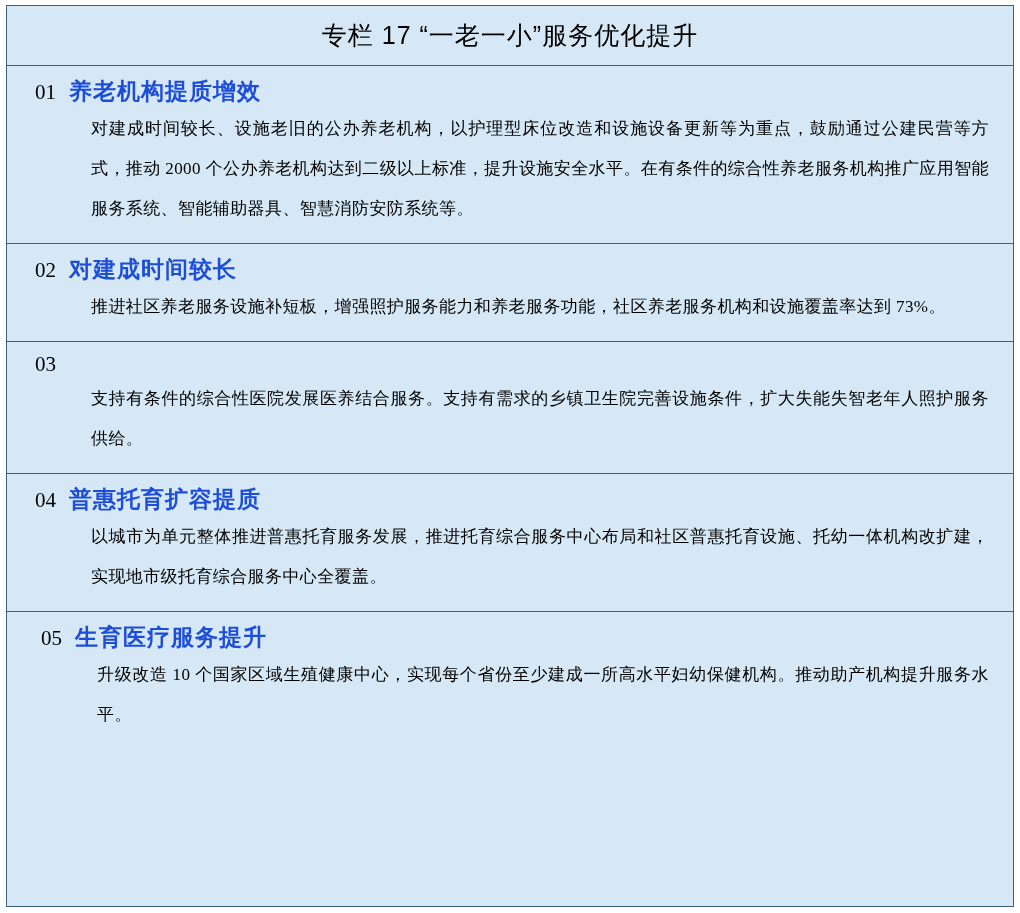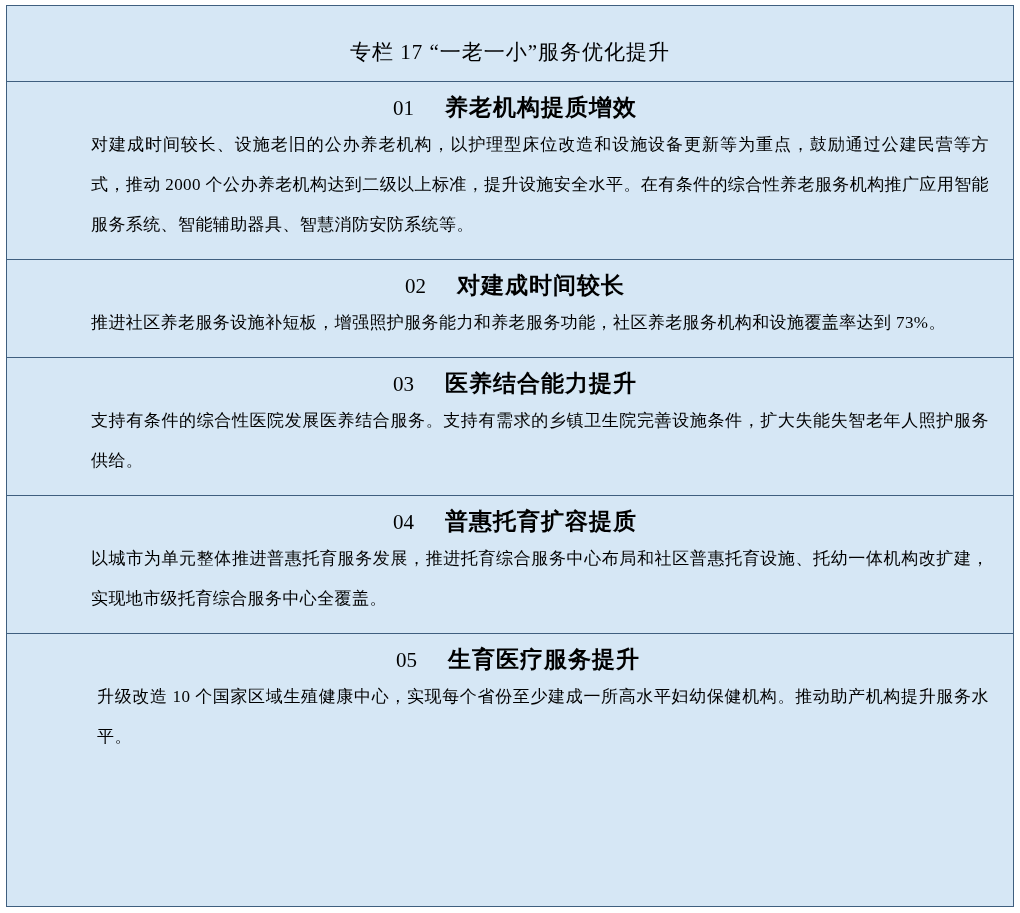--- a/index.html
+++ b/index.html
@@ -36,11 +36,10 @@
     align-items: center;
     justify-content: center;
     border-bottom: 1px solid #3f5f7f;
-    font-size: 21px;
+    font-size: 25px;
     letter-spacing: 1px;
     color: #000000;
-    font-family: Liberation Serif, serif;
-    margin-top: 16px;
+    font-family: Liberation Sans, sans-serif;
   }
   .items {
     flex: 1 1 auto;

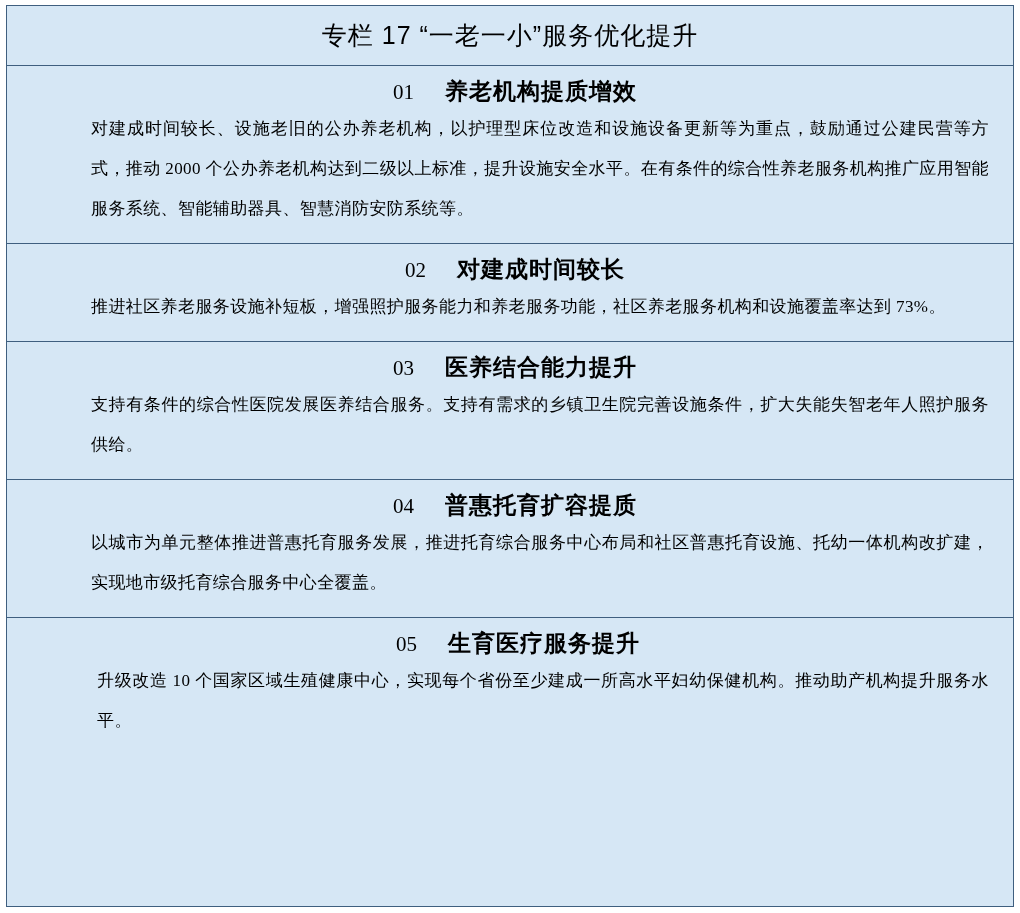--- a/index.html
+++ b/index.html
@@ -58,9 +58,8 @@
   .item-head {
     display: flex;
     align-items: baseline;
-    gap: 22px;
+    gap: 4px;
     margin-bottom: 2px;
-    justify-content: center;
   }
   .item-num {
     font-size: 21px;

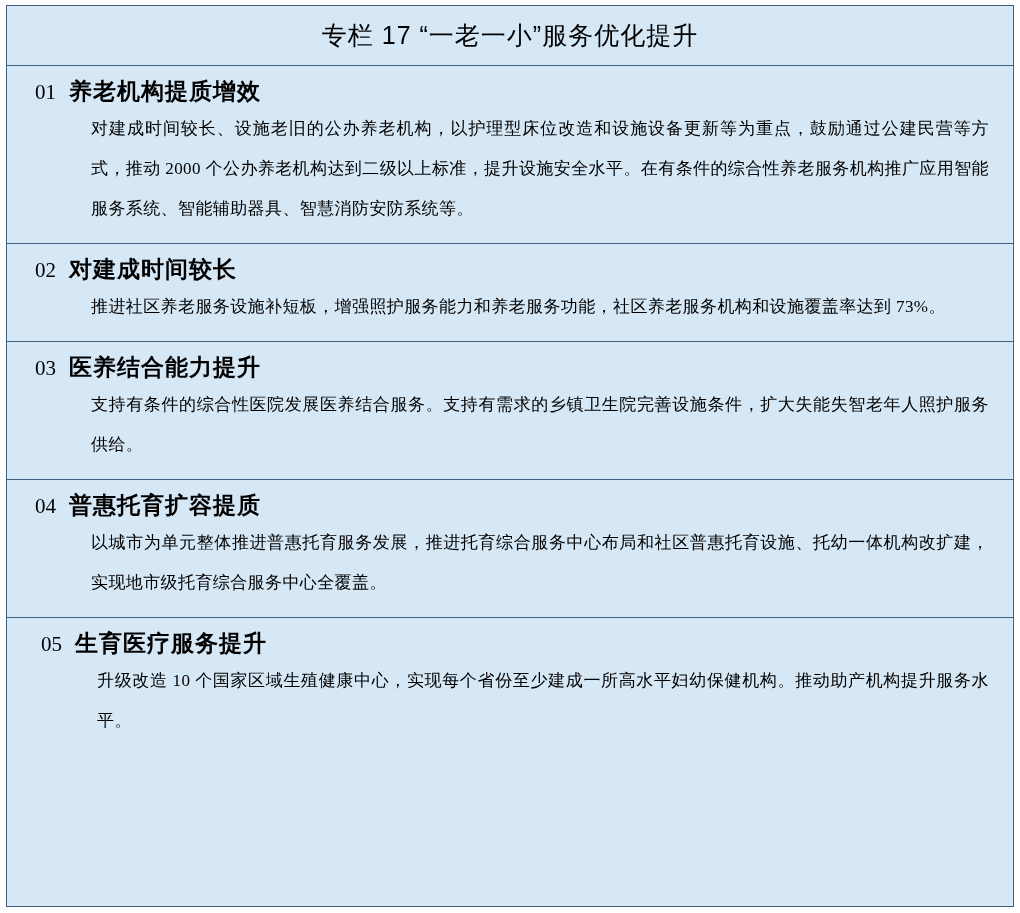--- a/index.html
+++ b/index.html
@@ -71,7 +71,7 @@
   .item-title {
     font-size: 23px;
     font-weight: bold;
-    color: #000000;
+    color: #1d4ed8;
     letter-spacing: 1px;
   }
   .item-body {

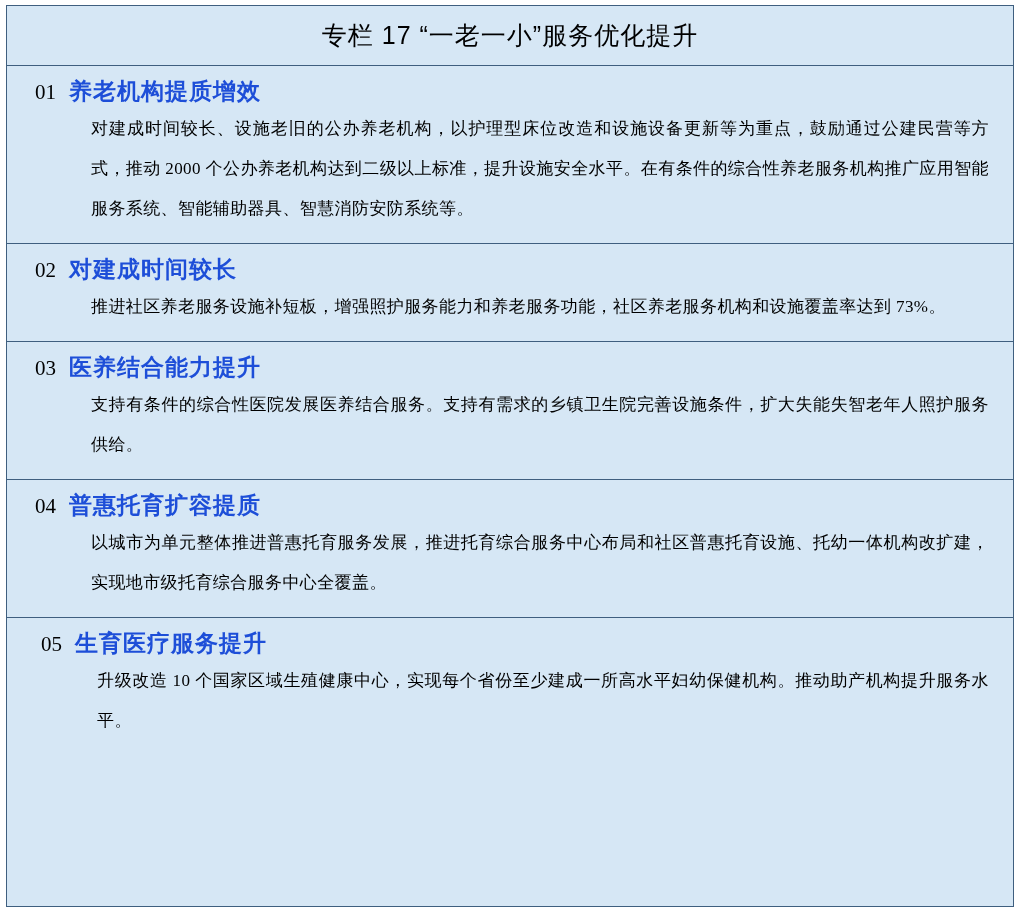--- a/index.html
+++ b/index.html
@@ -114,7 +114,6 @@
       <div class="item">
         <div class="item-head">
           <span class="item-num">03</span>
-          <span class="item-title">医养结合能力提升</span>
         </div>
         <div class="item-body">支持有条件的综合性医院发展医养结合服务。支持有需求的乡镇卫生院完善设施条件，扩大失能失智老年人照护服务供给。</div>
       </div>

